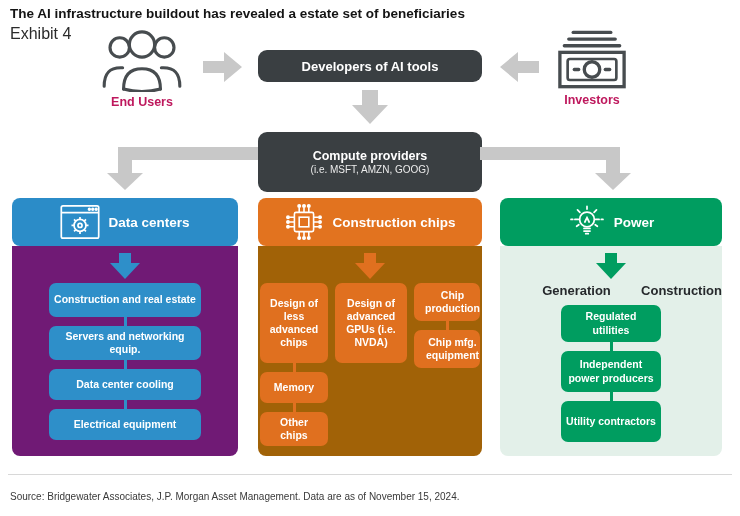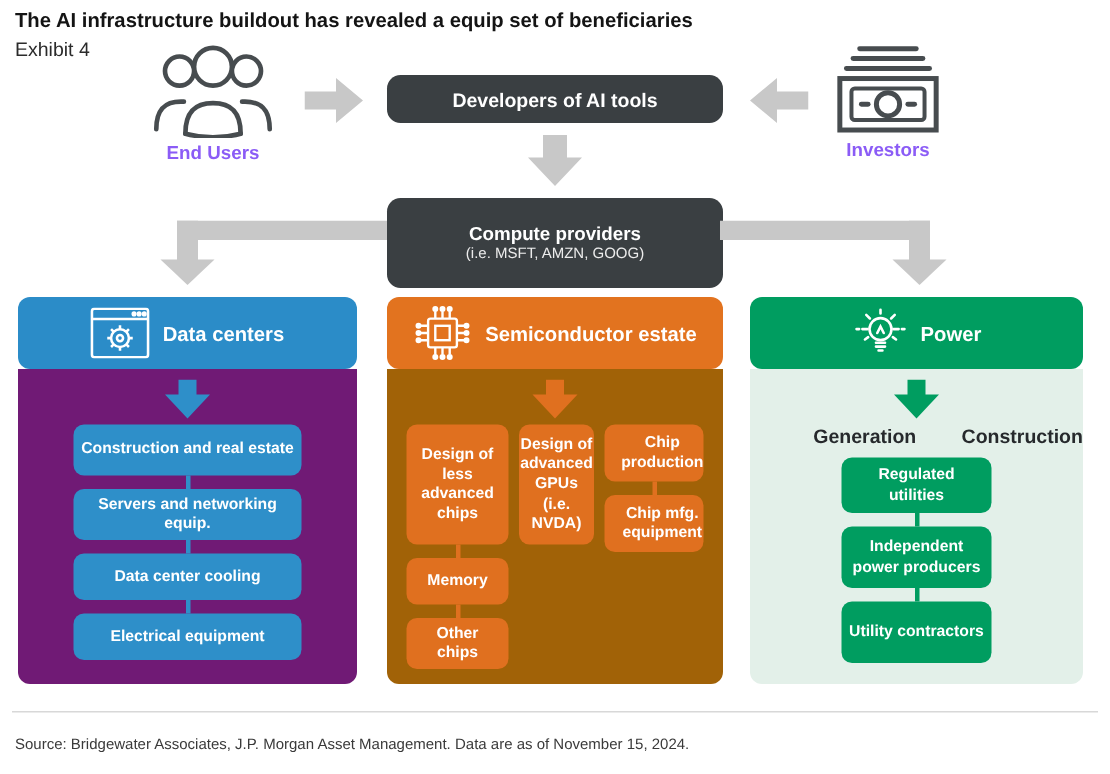--- a/index.html
+++ b/index.html
@@ -72,7 +72,7 @@
 
 <div class="canvas">
 
-  <div class="title">The AI infrastructure buildout has revealed a equip set of beneficiaries</div>
+  <div class="title">The AI infrastructure buildout has revealed a estate set of beneficiaries</div>
   <div class="exhibit">Exhibit 4</div>
 
   <div class="actor" id="endusers">

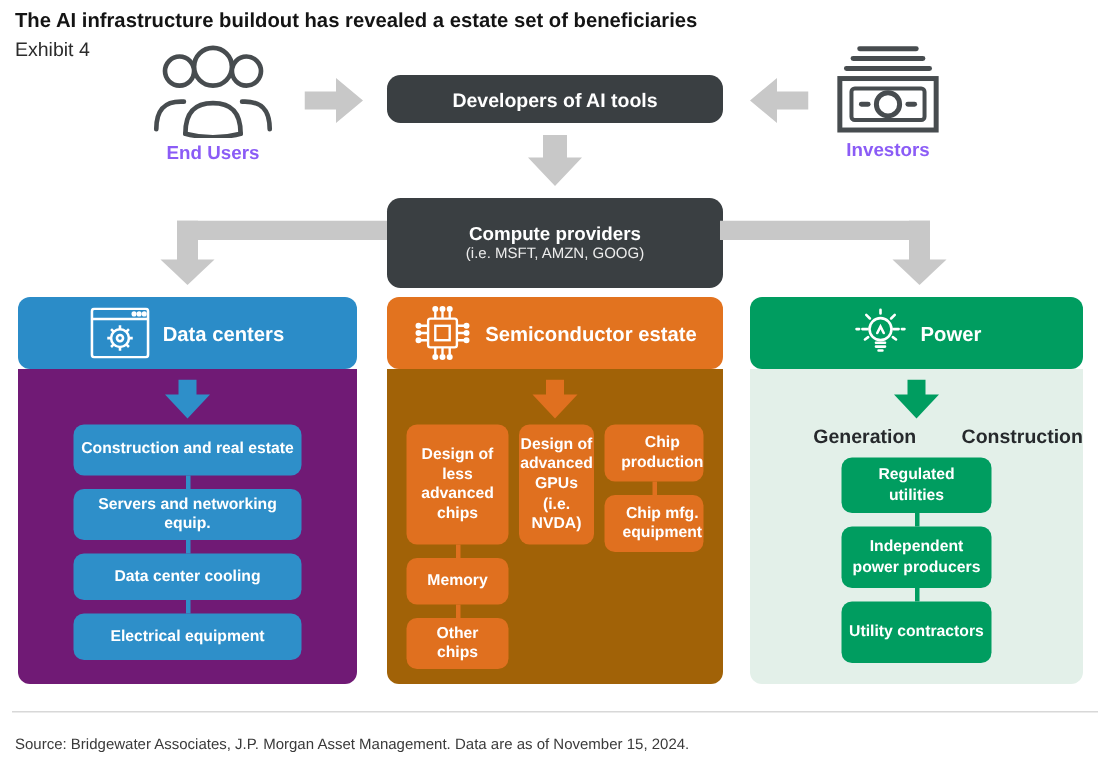--- a/index.html
+++ b/index.html
@@ -7,7 +7,7 @@
     font-family:"Liberation Sans",sans-serif;overflow:hidden;}
 
   .title{position:absolute;left:10px;top:6px;font-size:13.5px;font-weight:700;color:#141414;}
-  .exhibit{position:absolute;left:10px;top:25px;font-size:13px;color:#2b2b2b;}
+  .exhibit{position:absolute;left:10px;top:25px;font-size:16px;color:#2b2b2b;}
 
   .actor{position:absolute;width:120px;text-align:center;}
   #endusers{left:82px;top:28px;}

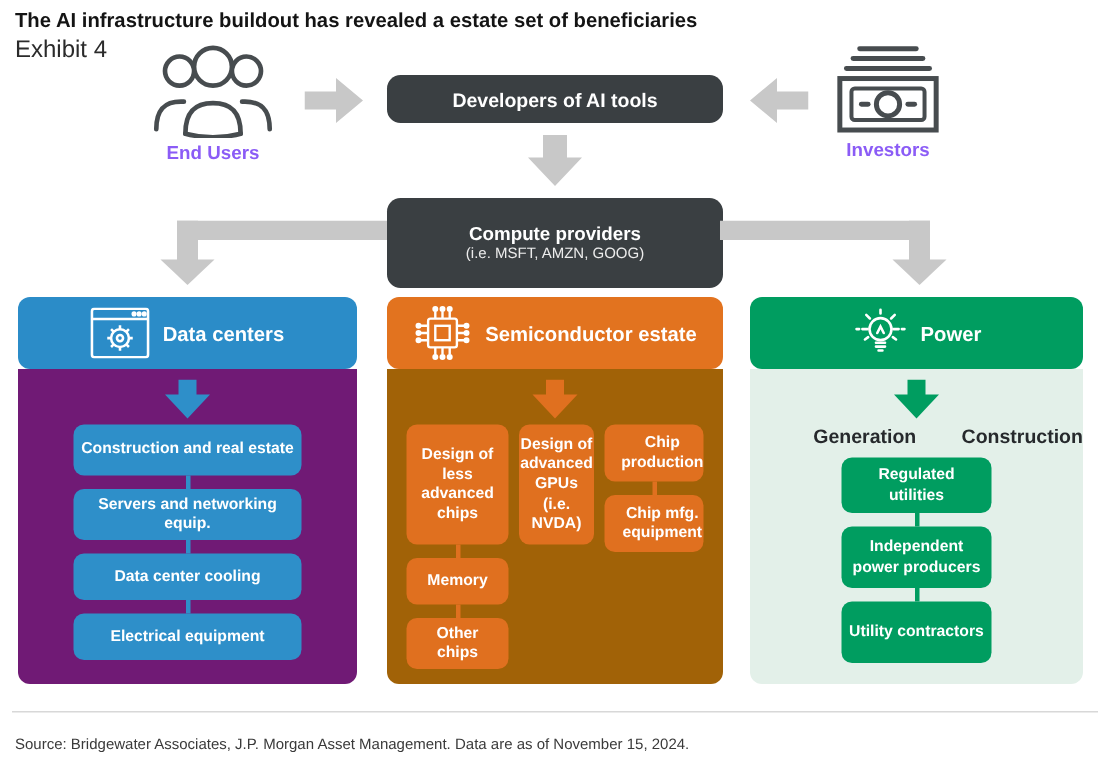--- a/index.html
+++ b/index.html
@@ -13,7 +13,7 @@
   #endusers{left:82px;top:28px;}
   #investors{left:532px;top:28px;}
   .actor svg{display:block;margin:0 auto;}
-  .actor .lbl{font-weight:700;font-size:12.5px;color:#8b5cf6;margin-top:3px;}
+  .actor .lbl{font-weight:700;font-size:12.5px;color:#be185d;margin-top:3px;}
 
   .darkbox{position:absolute;background:#3a3f42;border-radius:9px;color:#fff;
     display:flex;flex-direction:column;align-items:center;justify-content:center;text-align:center;}

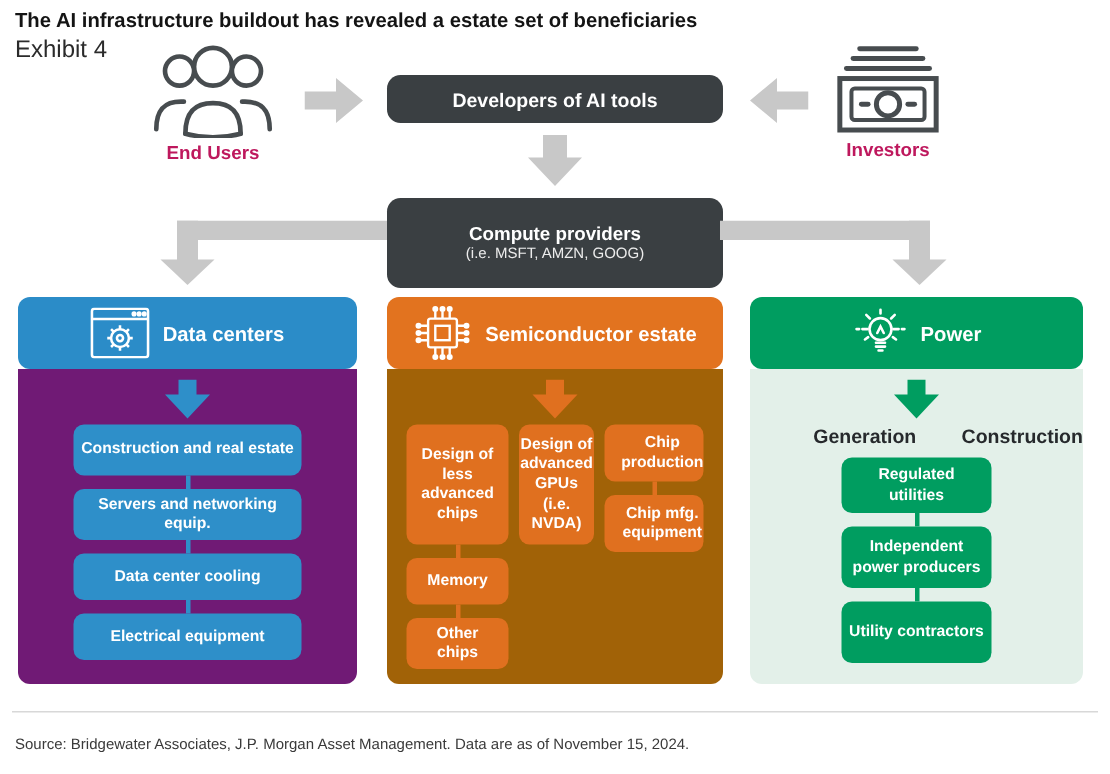--- a/index.html
+++ b/index.html
@@ -196,7 +196,7 @@
           <circle cx="45" cy="31" r="1.5" fill="#fff"></circle>
       </svg>
     </span>
-    <span>Semiconductor estate</span>
+    <span>Construction chips</span>
   </div>
   <div class="panel-body" id="pb2">
     <svg class="downarrow" width="34" height="27" viewBox="0 0 34 27">

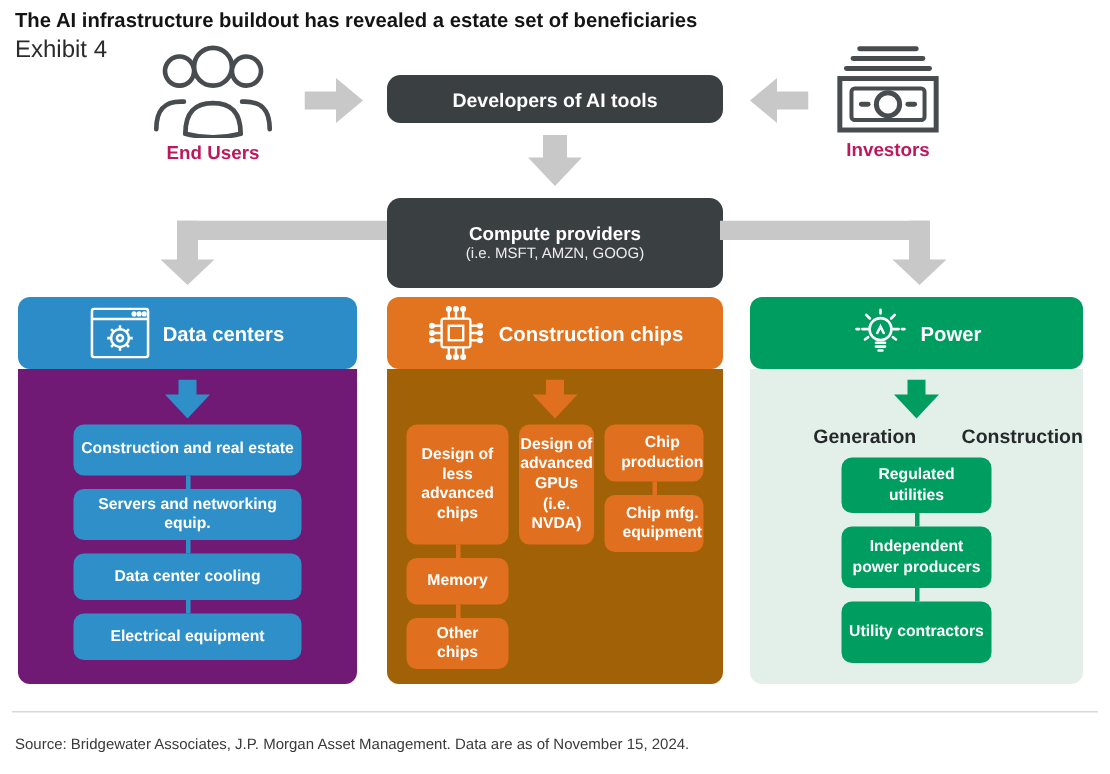--- a/index.html
+++ b/index.html
@@ -55,7 +55,7 @@
   .semi-cols{display:flex;justify-content:center;align-items:flex-start;gap:7px;padding:0 6px;}
   .semi-col{display:flex;flex-direction:column;align-items:center;}
   .node.orange{background:#e0701f;}
-  .w-a{width:68px;} .w-b{width:50px;} .w-c{width:66px;}
+  .w-a{width:68px;} .w-b{width:72px;} .w-c{width:66px;}
   .h-tall{min-height:80px;} .h-one{min-height:31px;} .h-two{min-height:38px;padding-left:16px;}
 
   .pow-heads{display:flex;justify-content:flex-start;gap:24px;margin-top:3px;padding-left:36px;}

